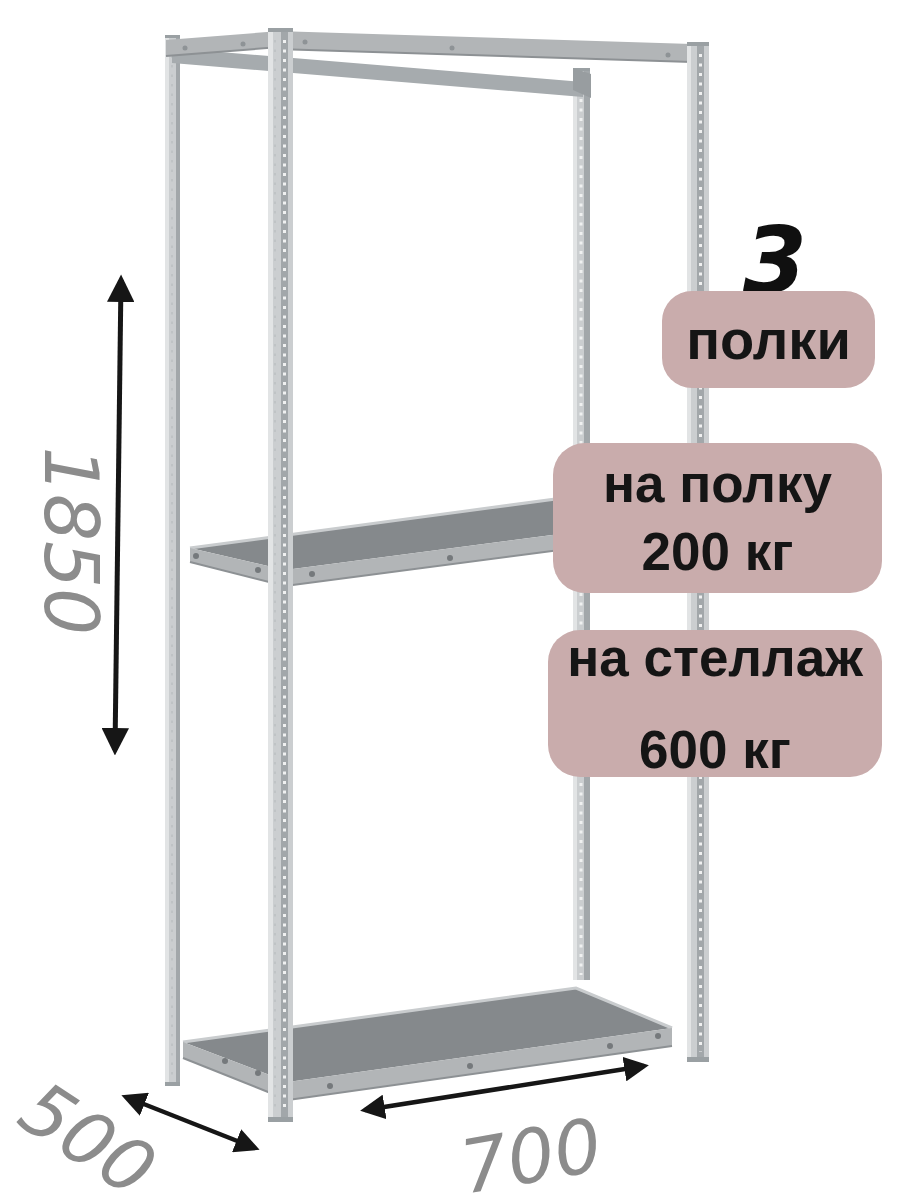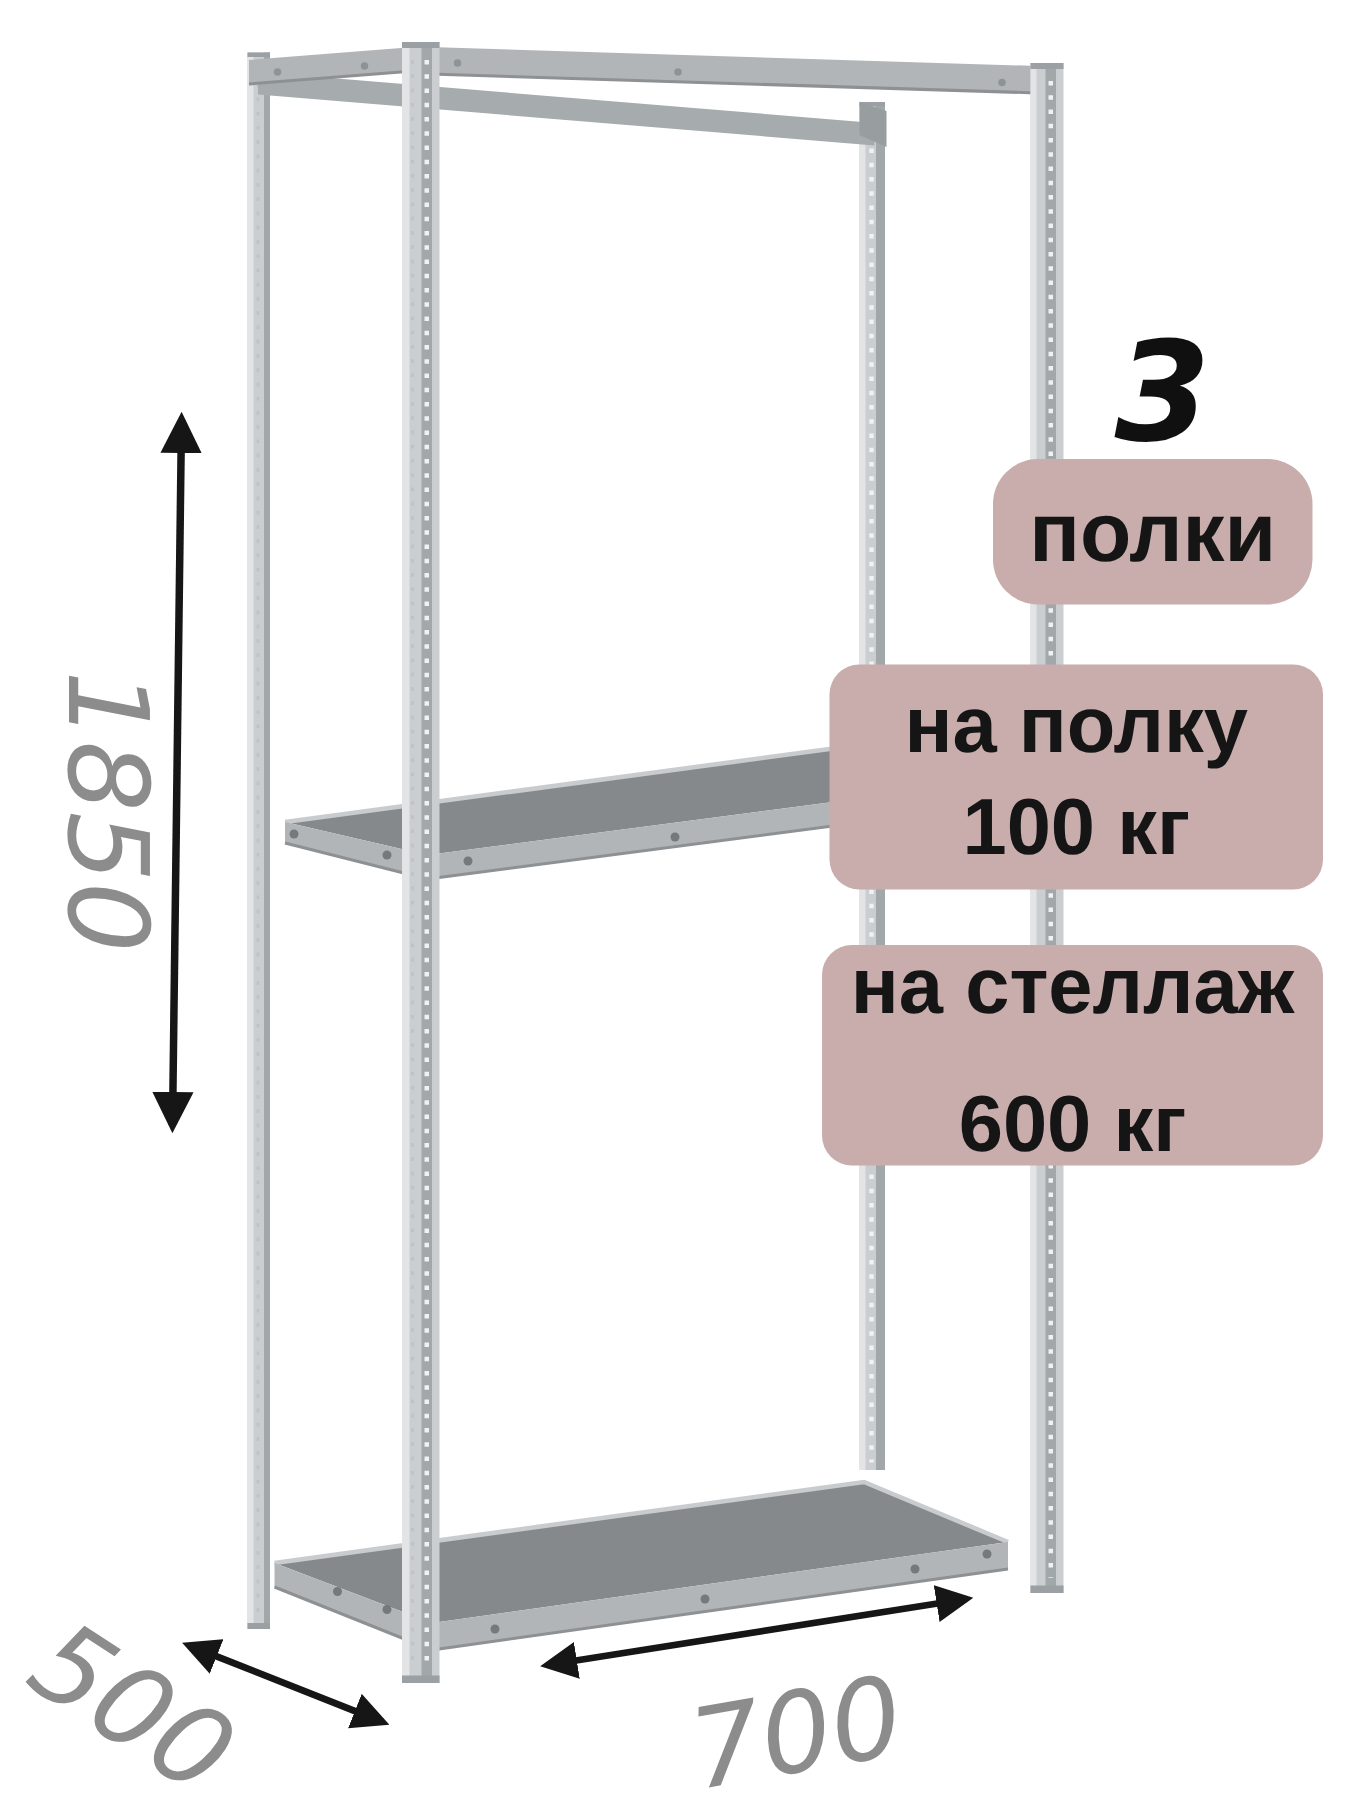--- a/index.html
+++ b/index.html
@@ -189,7 +189,7 @@
 
   <div class="count-number" style="left:775px; top:262px;">3</div>
 
-  <div class="badge" id="badge-count" style="left:662px; top:306px; width:213px; height:97px; border-radius:30px;">
+  <div class="badge" id="badge-count" style="left:662px; top:291px; width:213px; height:97px; border-radius:30px;">
     <span class="line">полки</span>
   </div>
 

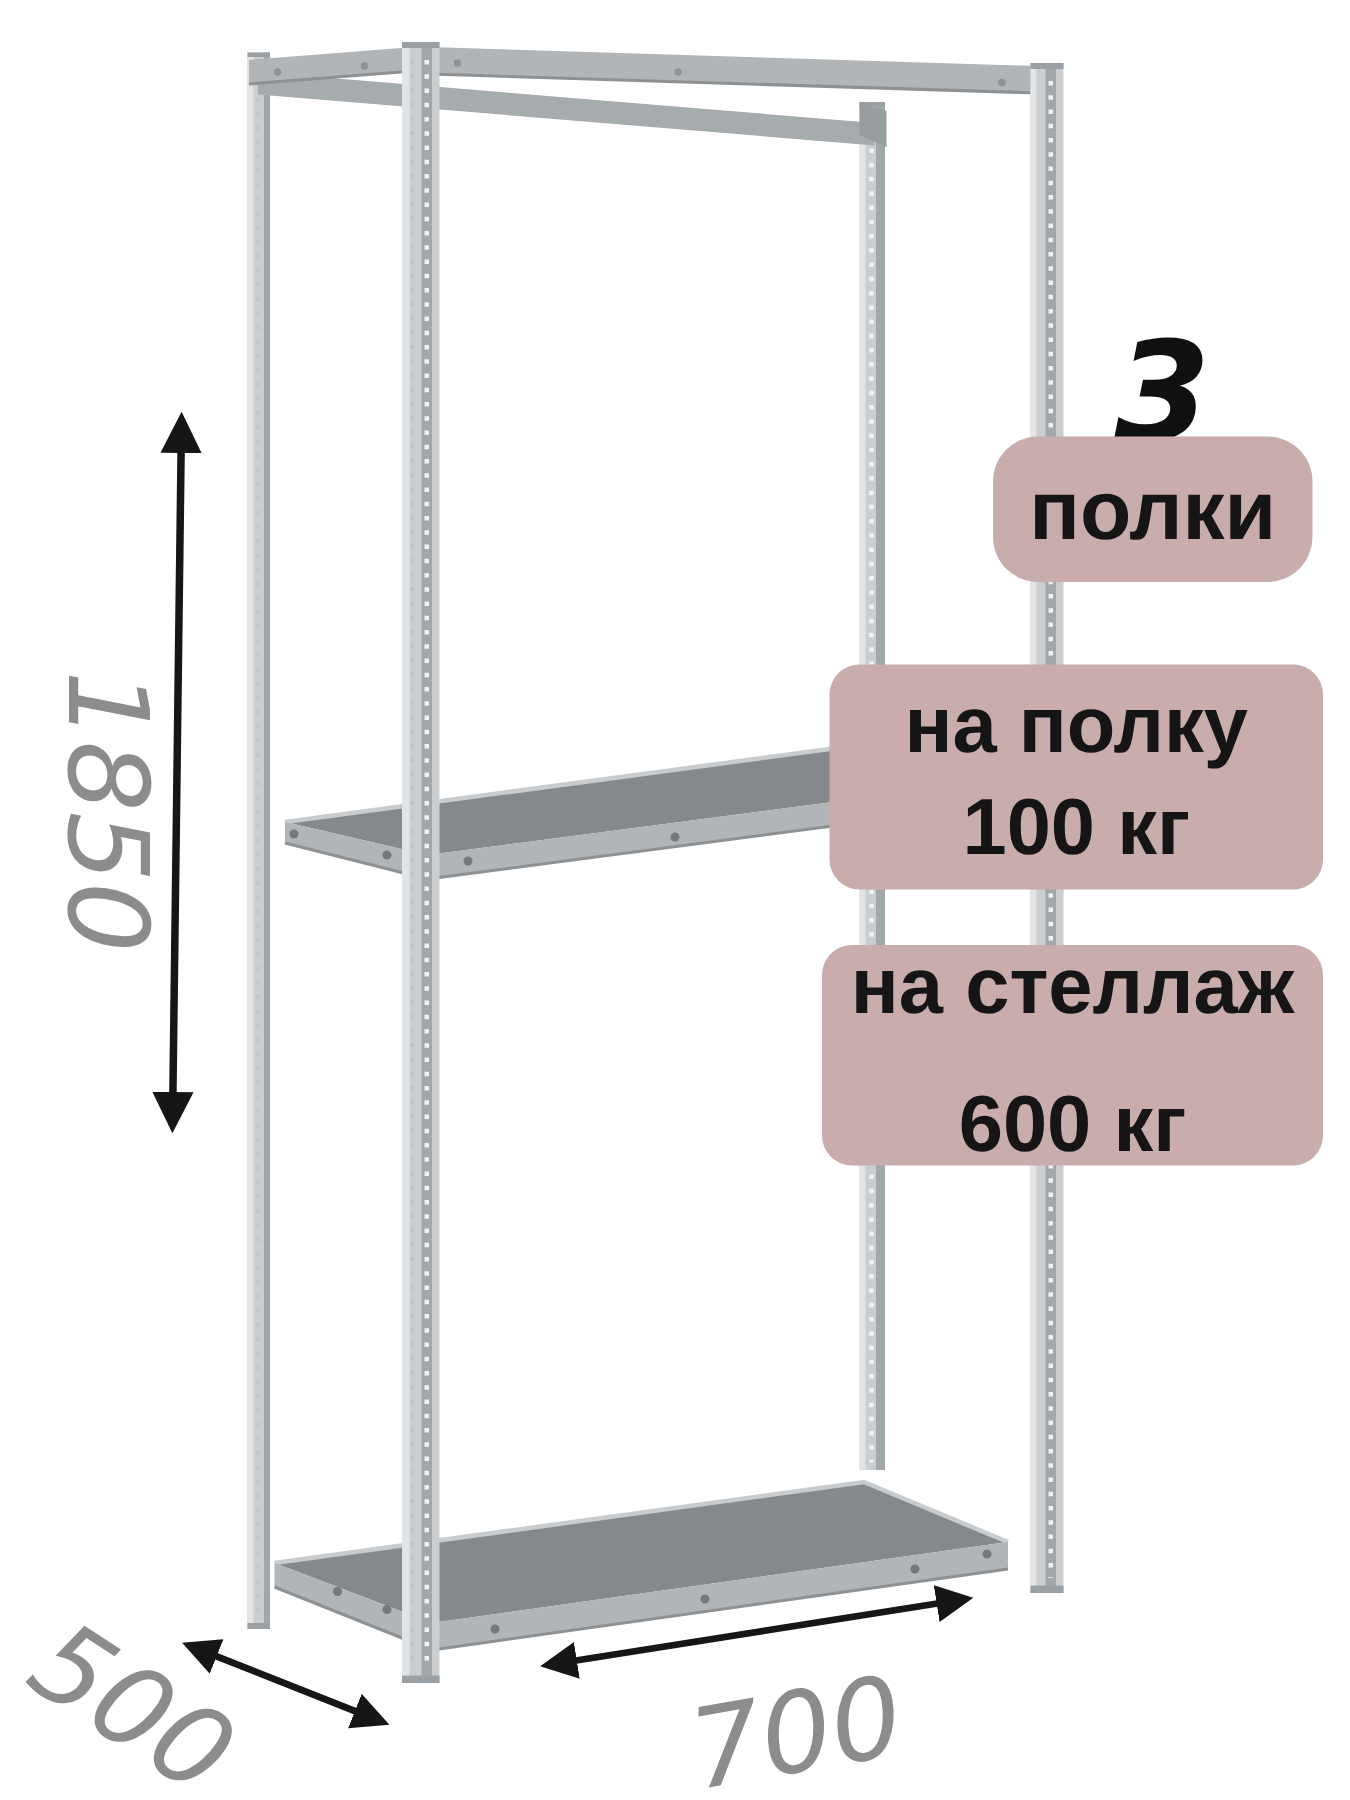--- a/index.html
+++ b/index.html
@@ -61,7 +61,7 @@
     position: absolute;
     background: var(--badge-bg, #c9acac);
     color: var(--badge-text, #151515);
-    border-radius: 20px;
+    border-radius: 32px;
     display: flex;
     flex-direction: column;
     align-items: center;

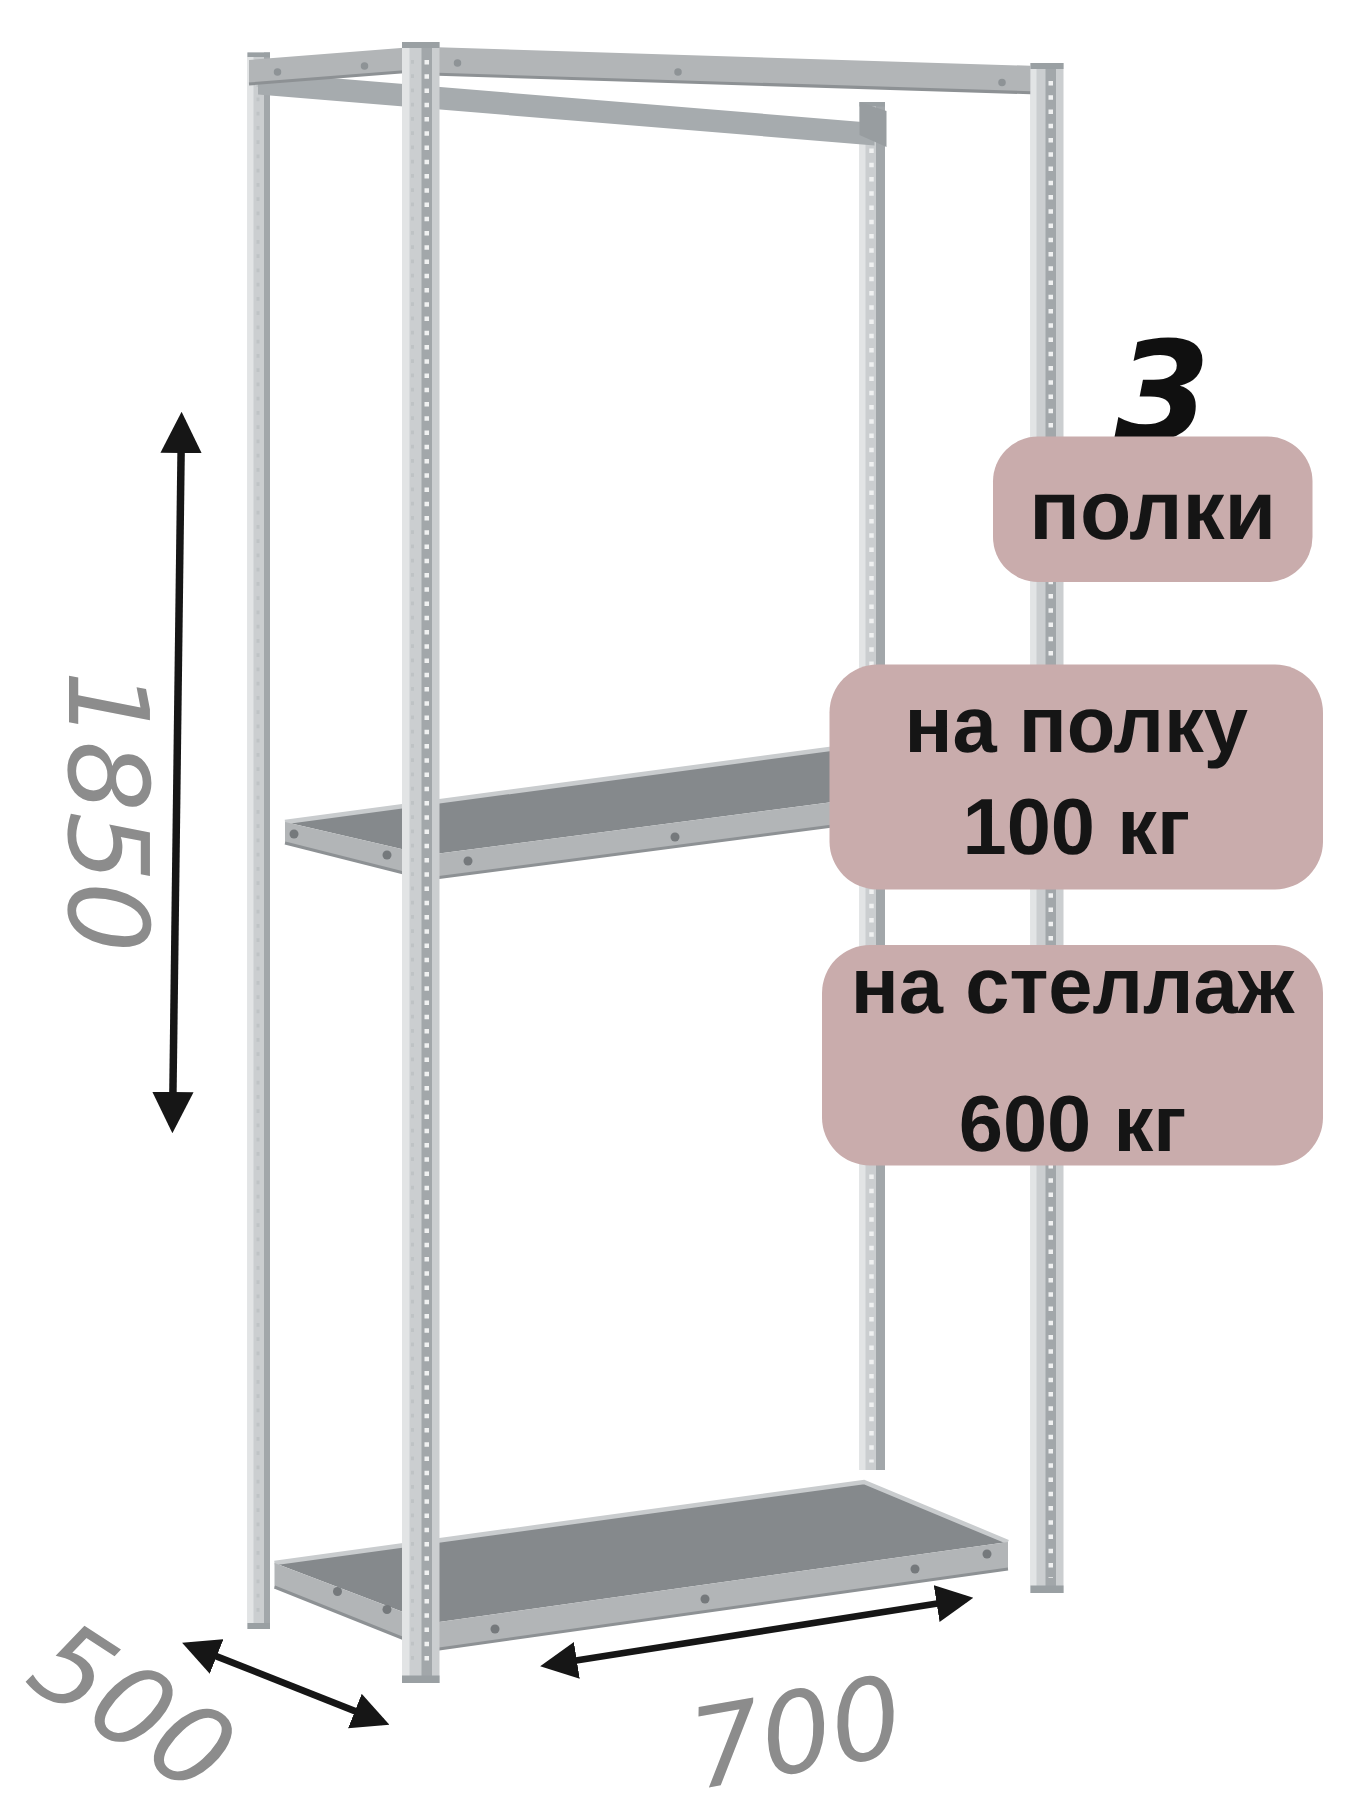--- a/index.html
+++ b/index.html
@@ -195,7 +195,7 @@
 
   <div class="badge" id="badge-shelf-load" style="left:553px; top:443px; width:329px; height:150px;">
     <span class="line">на полку</span>
-    <span class="line">100 кг</span>
+    <span class="line">200 кг</span>
   </div>
 
   <div class="badge" id="badge-rack-load" style="left:548px; top:630px; width:334px; height:147px;gap:24px;">

